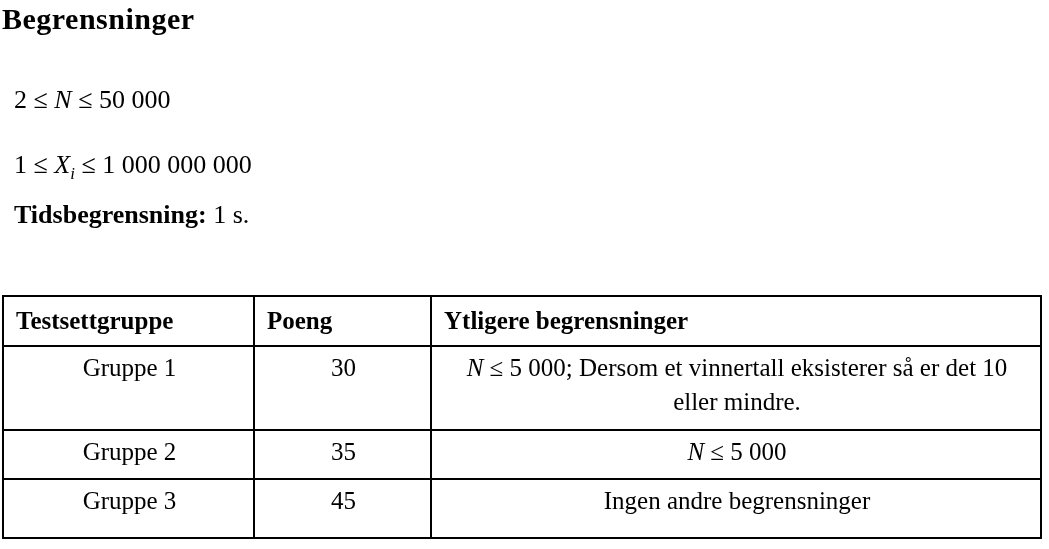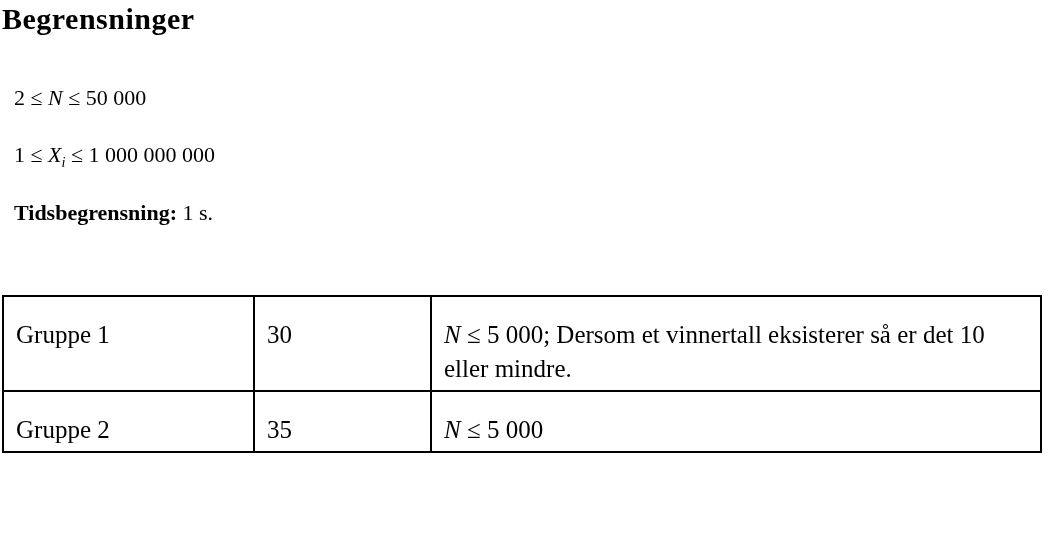--- a/index.html
+++ b/index.html
@@ -16,7 +16,7 @@
   }
   .mathline {
     position:absolute; left:14px;
-    font-size:22px; white-space:nowrap;
+    font-size:26px; white-space:nowrap;
   }
   .line1 { top:85px; }
   .line2 { top:142px; }

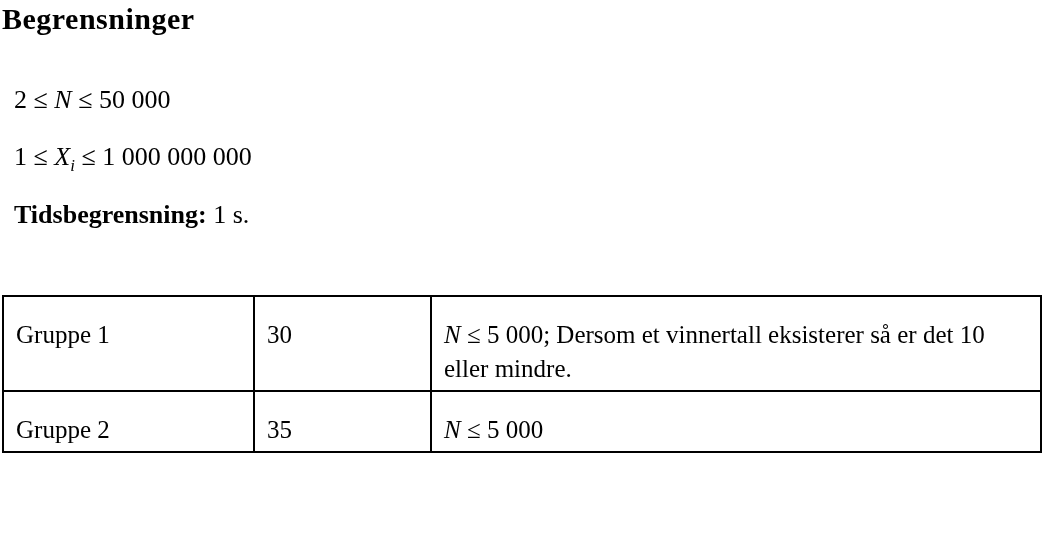--- a/index.html
+++ b/index.html
@@ -19,7 +19,7 @@
     font-size:26px; white-space:nowrap;
   }
   .line1 { top:85px; }
-  .line2 { top:142px; }
+  .line2 { top:150px; }
   .line3 { top:200px; }
   .var { font-style:italic; }
   sub.sub { font-style:italic; font-size:65%; }

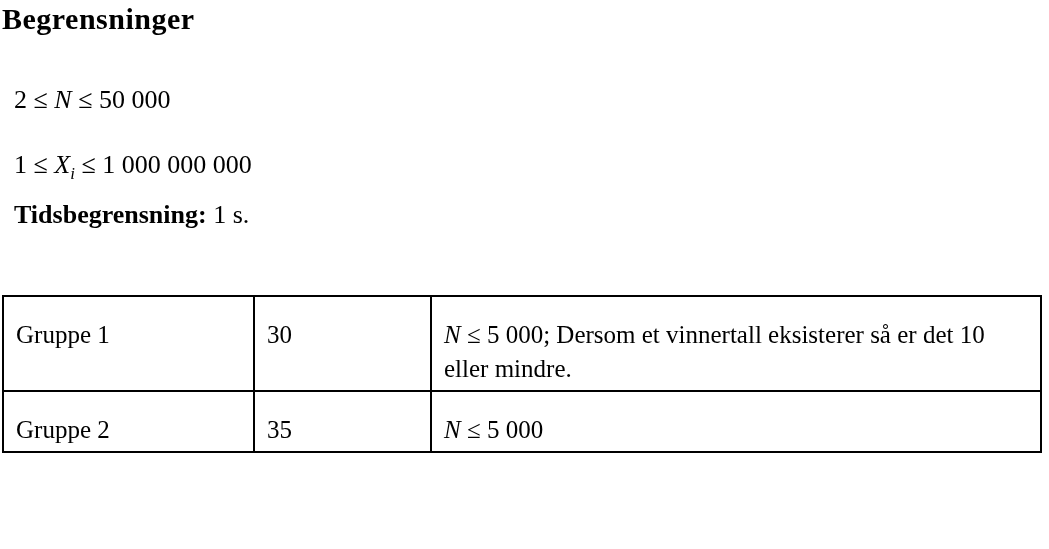--- a/index.html
+++ b/index.html
@@ -72,6 +72,11 @@
       <col class="c3">
     </colgroup>
     <tbody>
+        <tr>
+      <th>Testsettgruppe</th>
+      <th>Poeng</th>
+      <th>Ytligere begrensninger</th>
+    </tr>
     <tr class="r1">
       <td>Gruppe 1</td>
       <td>30</td>

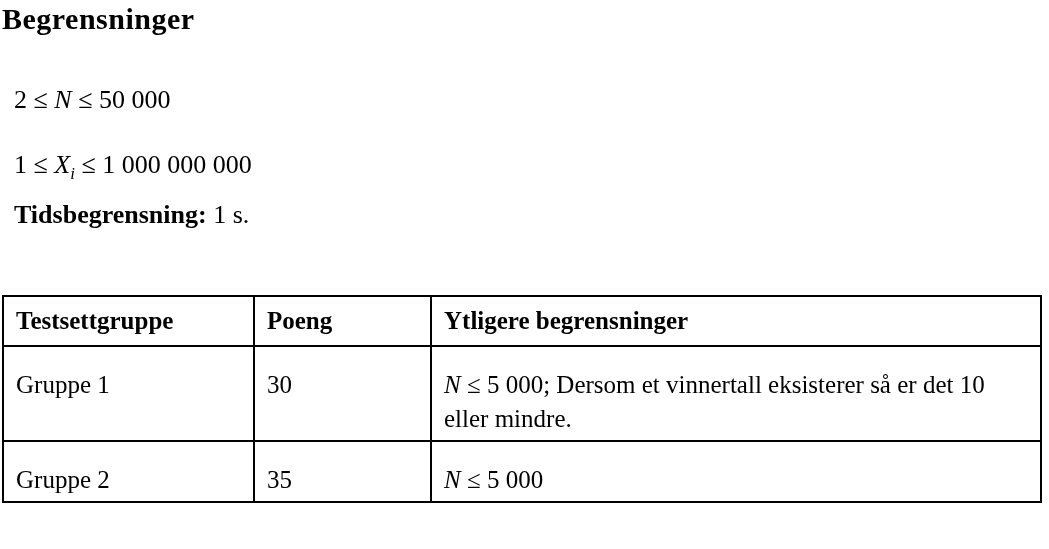--- a/index.html
+++ b/index.html
@@ -45,8 +45,9 @@
   }
   .tbl td {
     vertical-align:top;
-    padding-top:21px;
+    padding-top:4px;
     line-height:34px;
+    text-align:center;
   }
   tr.r1 { height:84px; }
   tr.r2 { height:49px;margin-left:8px; }

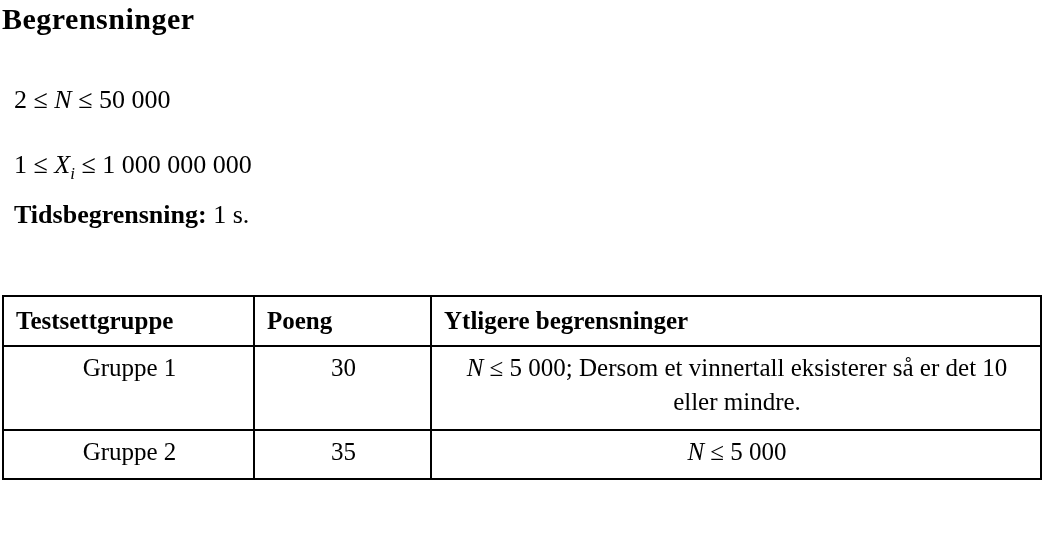--- a/index.html
+++ b/index.html
@@ -88,6 +88,11 @@
       <td>35</td>
       <td><span class="var">N</span><span> ≤ 5&nbsp;000</span></td>
     </tr>
+    <tr class="r3">
+      <td>Gruppe 3</td>
+      <td>45</td>
+      <td><span class="var"></span><span>Ingen andre begrensninger</span></td>
+    </tr>
   </tbody>
     </table>
 

